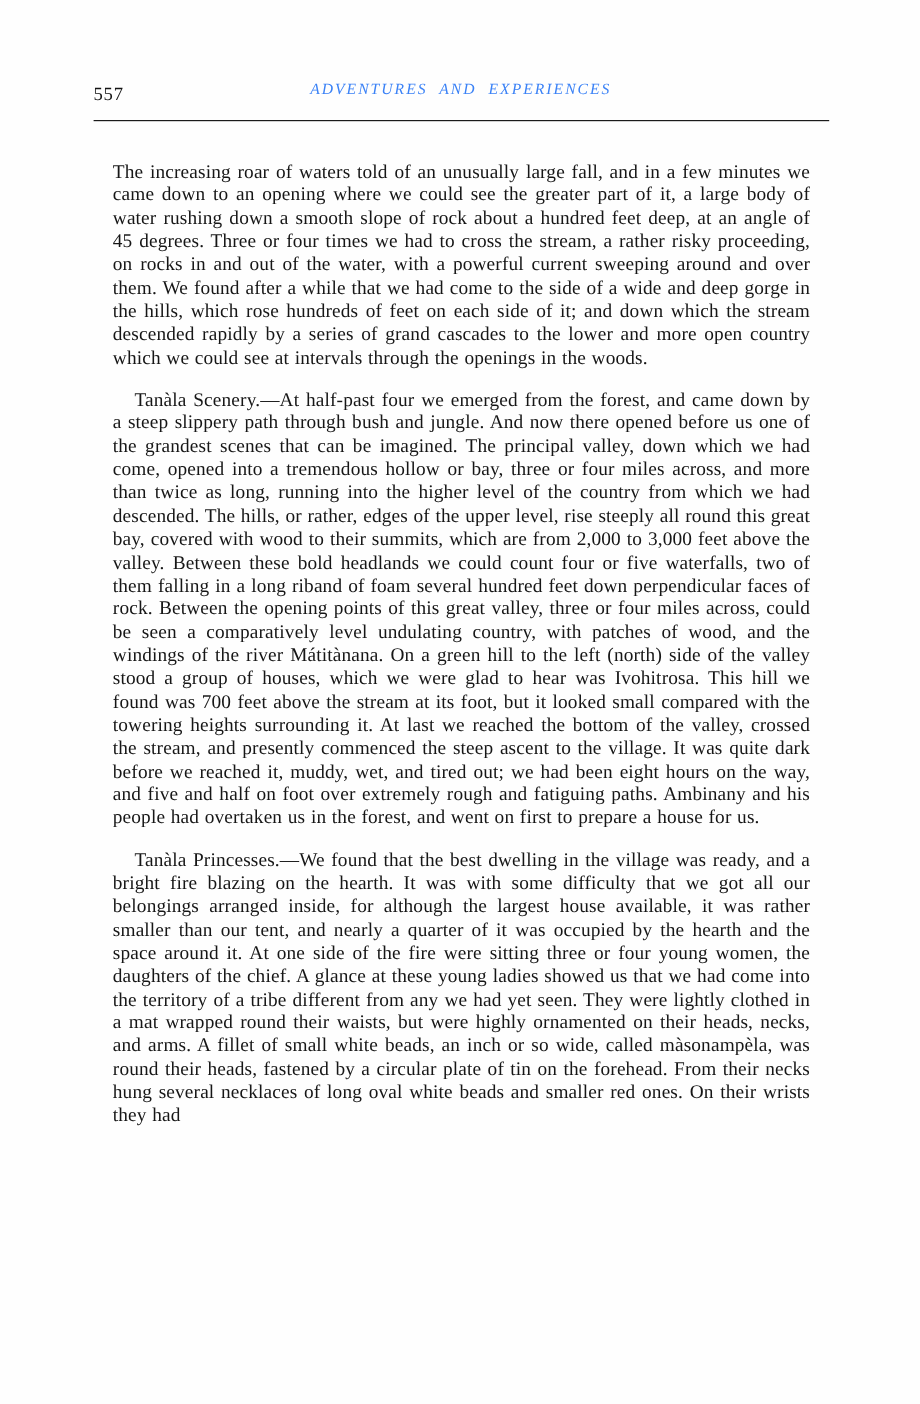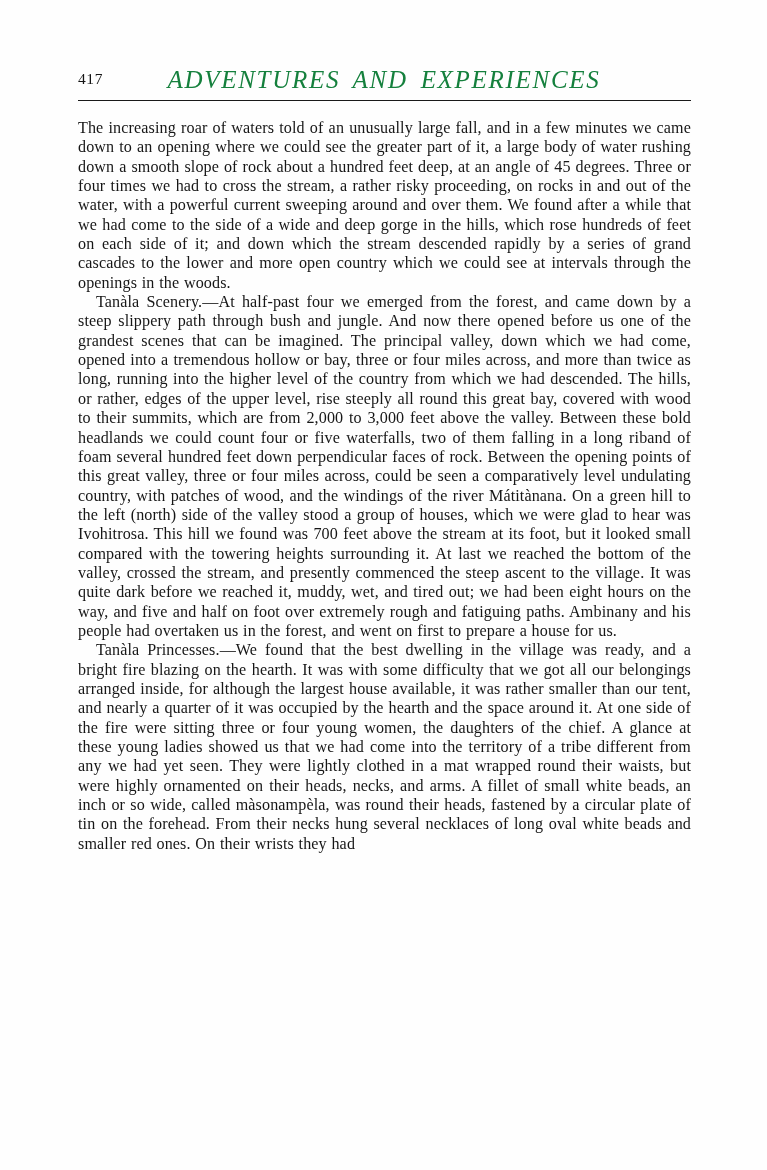--- a/index.html
+++ b/index.html
@@ -103,7 +103,7 @@
 <div class="page">
 
   <div class="running-head">
-    <span class="folio onum">417</span>
+    <span class="folio onum">557</span>
     <span class="head-title">ADVENTURES AND EXPERIENCES</span>
   </div>
 

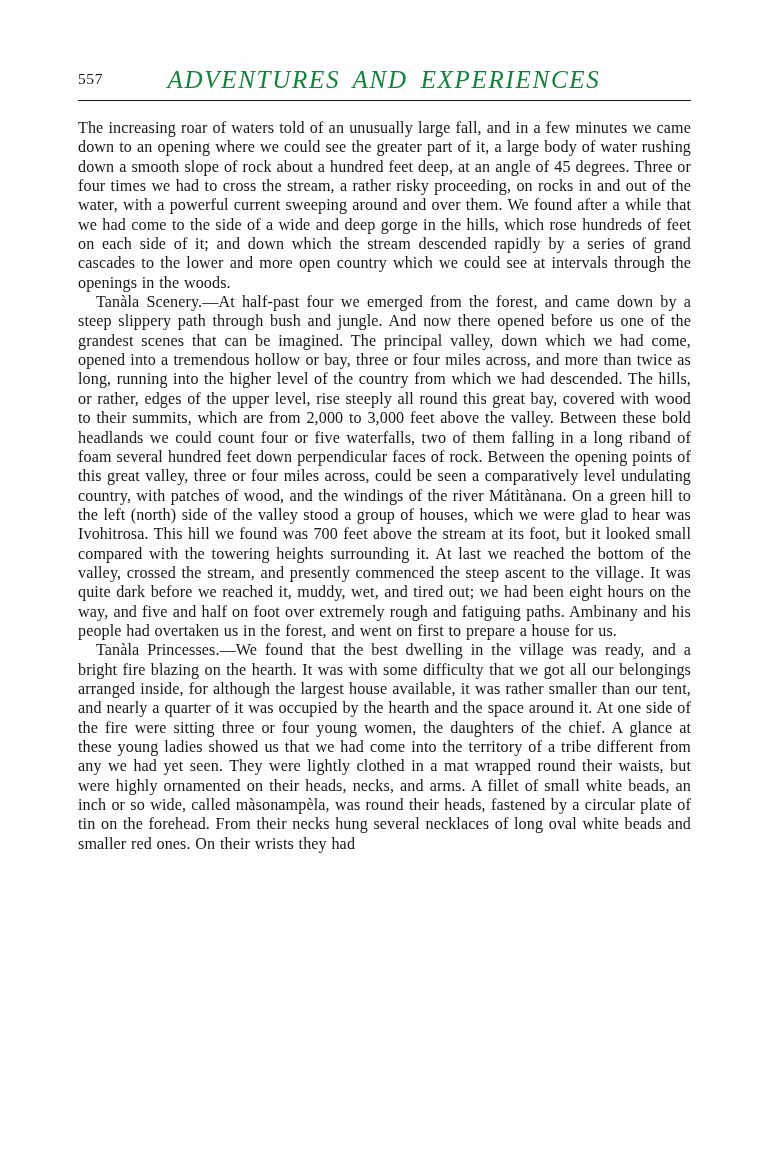--- a/index.html
+++ b/index.html
@@ -50,10 +50,10 @@
     width: 612px;
     text-align: center;
     font-style: italic;
-    font-size: 25px;
+    font-size: 13px;
     letter-spacing: 1.7px;
     word-spacing: 5px;
-    color: #15803d;
+    color: #3b82f6;
     white-space: nowrap;
   }
   .head-rule {

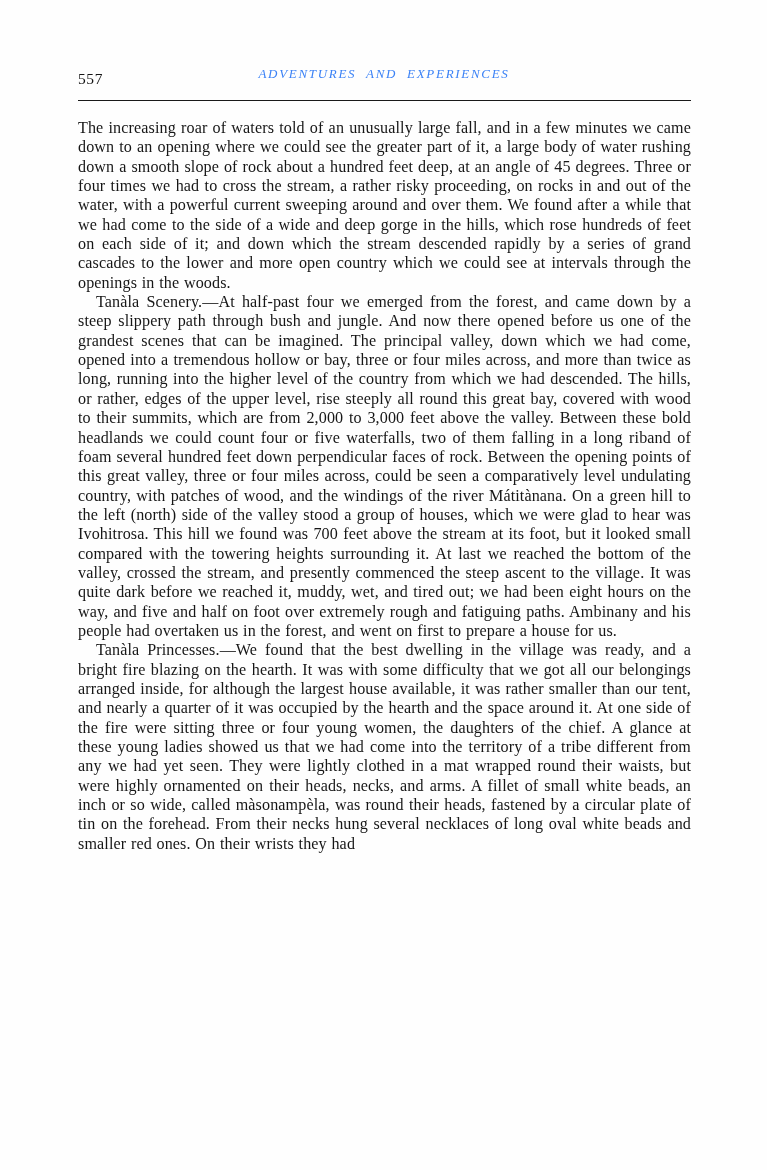--- a/index.html
+++ b/index.html
@@ -73,7 +73,7 @@
     width: 613px;
   }
   .para {
-    margin: 0;
+    margin: 16px;
     text-align: justify;
     text-justify: inter-word;
     font-size: 16.1px;

